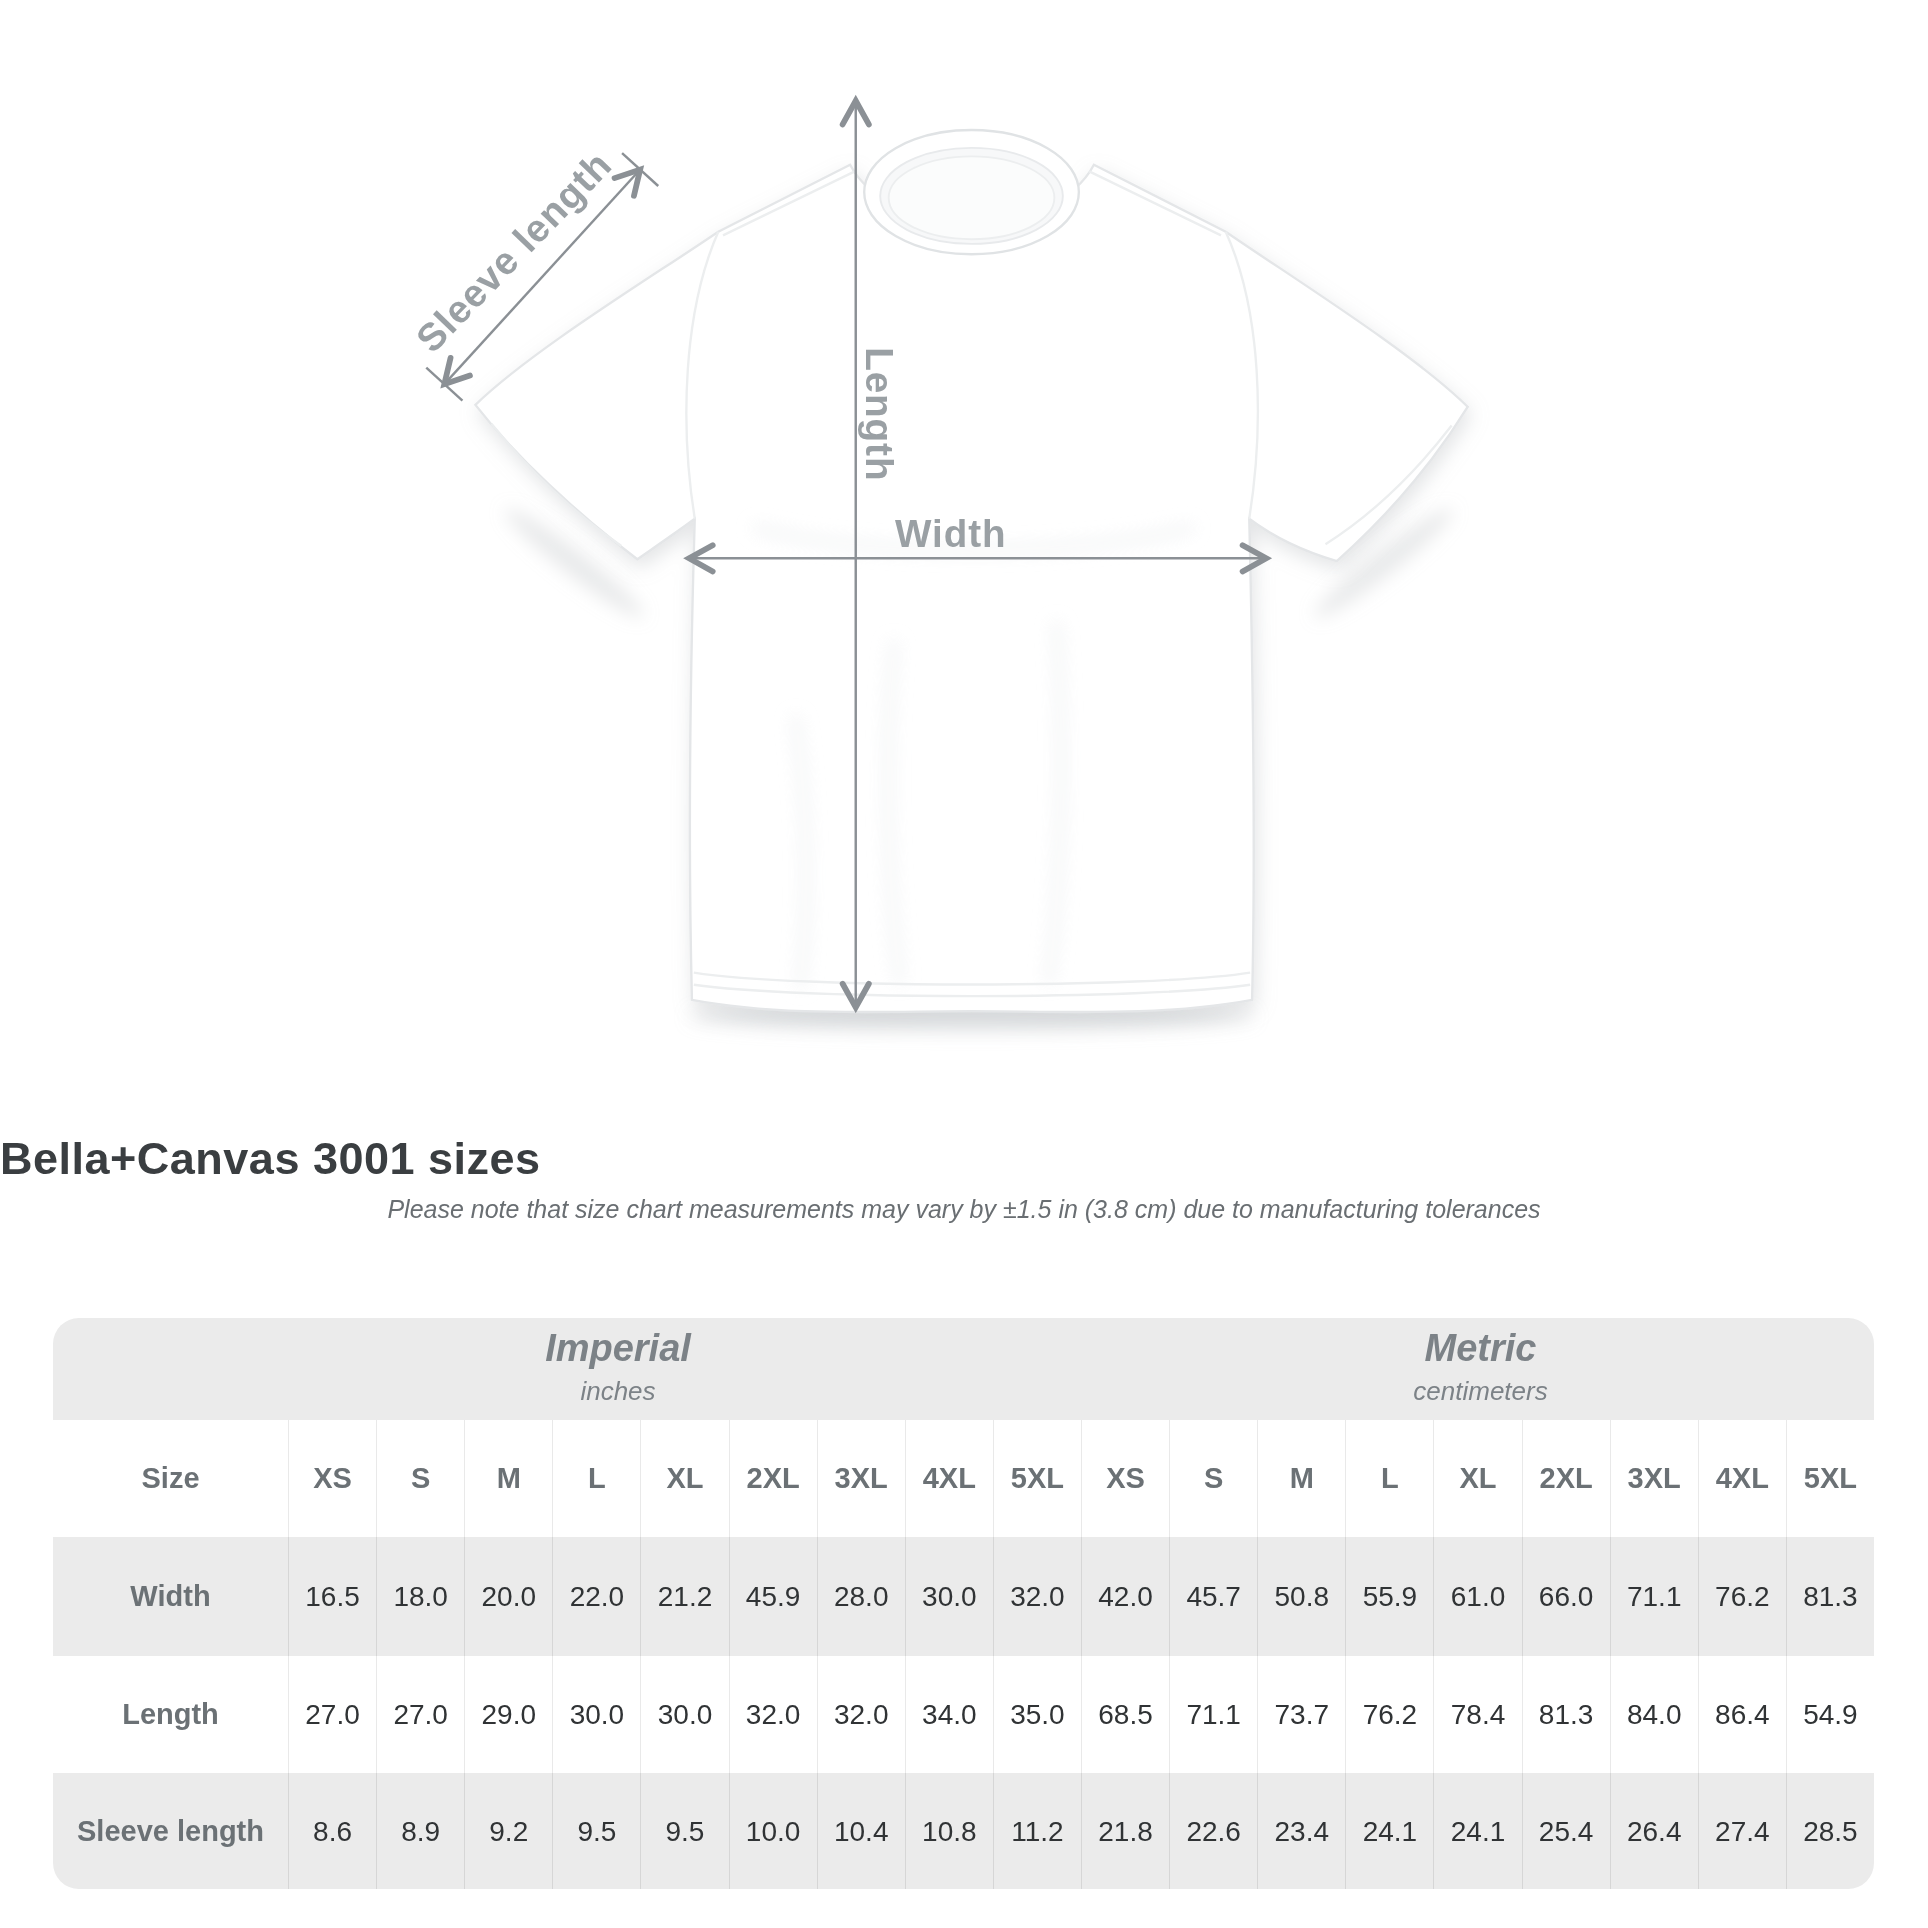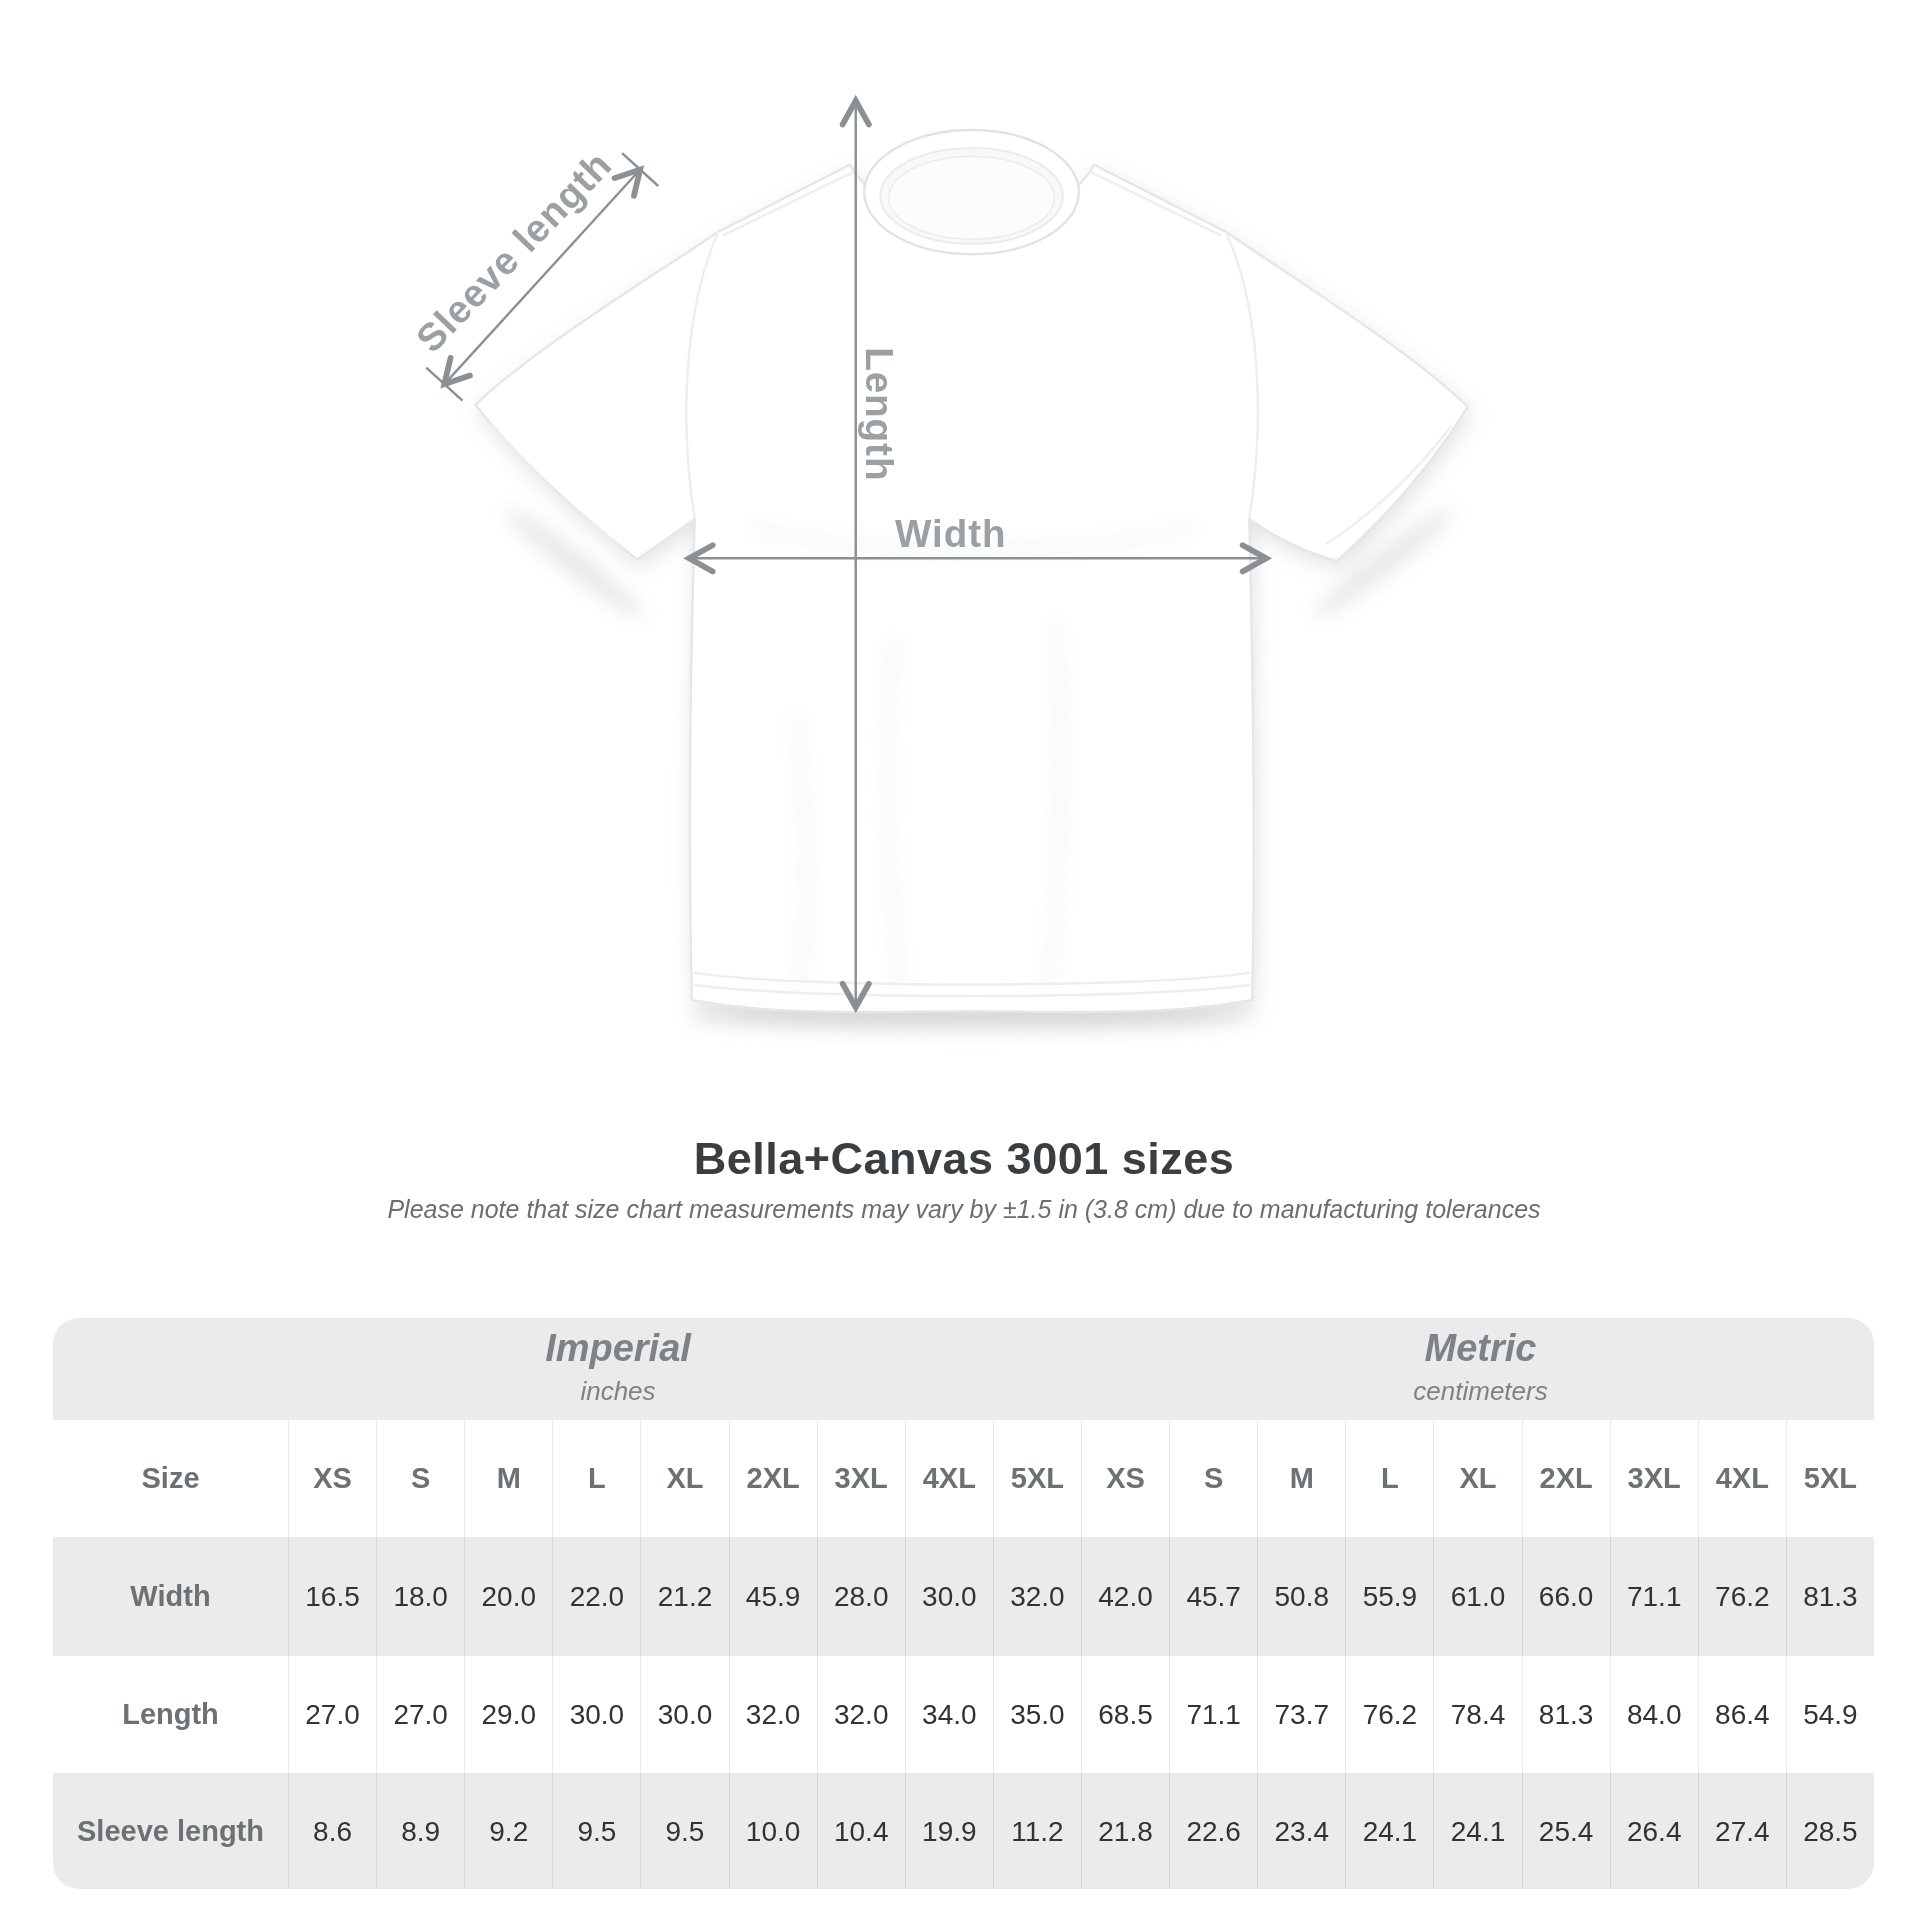--- a/index.html
+++ b/index.html
@@ -10,7 +10,7 @@
   svg text{font-family:"Liberation Sans", sans-serif;}
   .annot{fill:#9aa0a4;font-weight:bold;font-size:41px;letter-spacing:1px;}
   .page-title{
-    position:absolute;left:0;top:1133px;width:100%;text-align:center;
+    position:absolute;left:0;top:1133px;width:100%;text-align:left;
     font-size:45px;font-weight:bold;color:#3a3e41;letter-spacing:0.5px;
   }
   .page-subtitle{

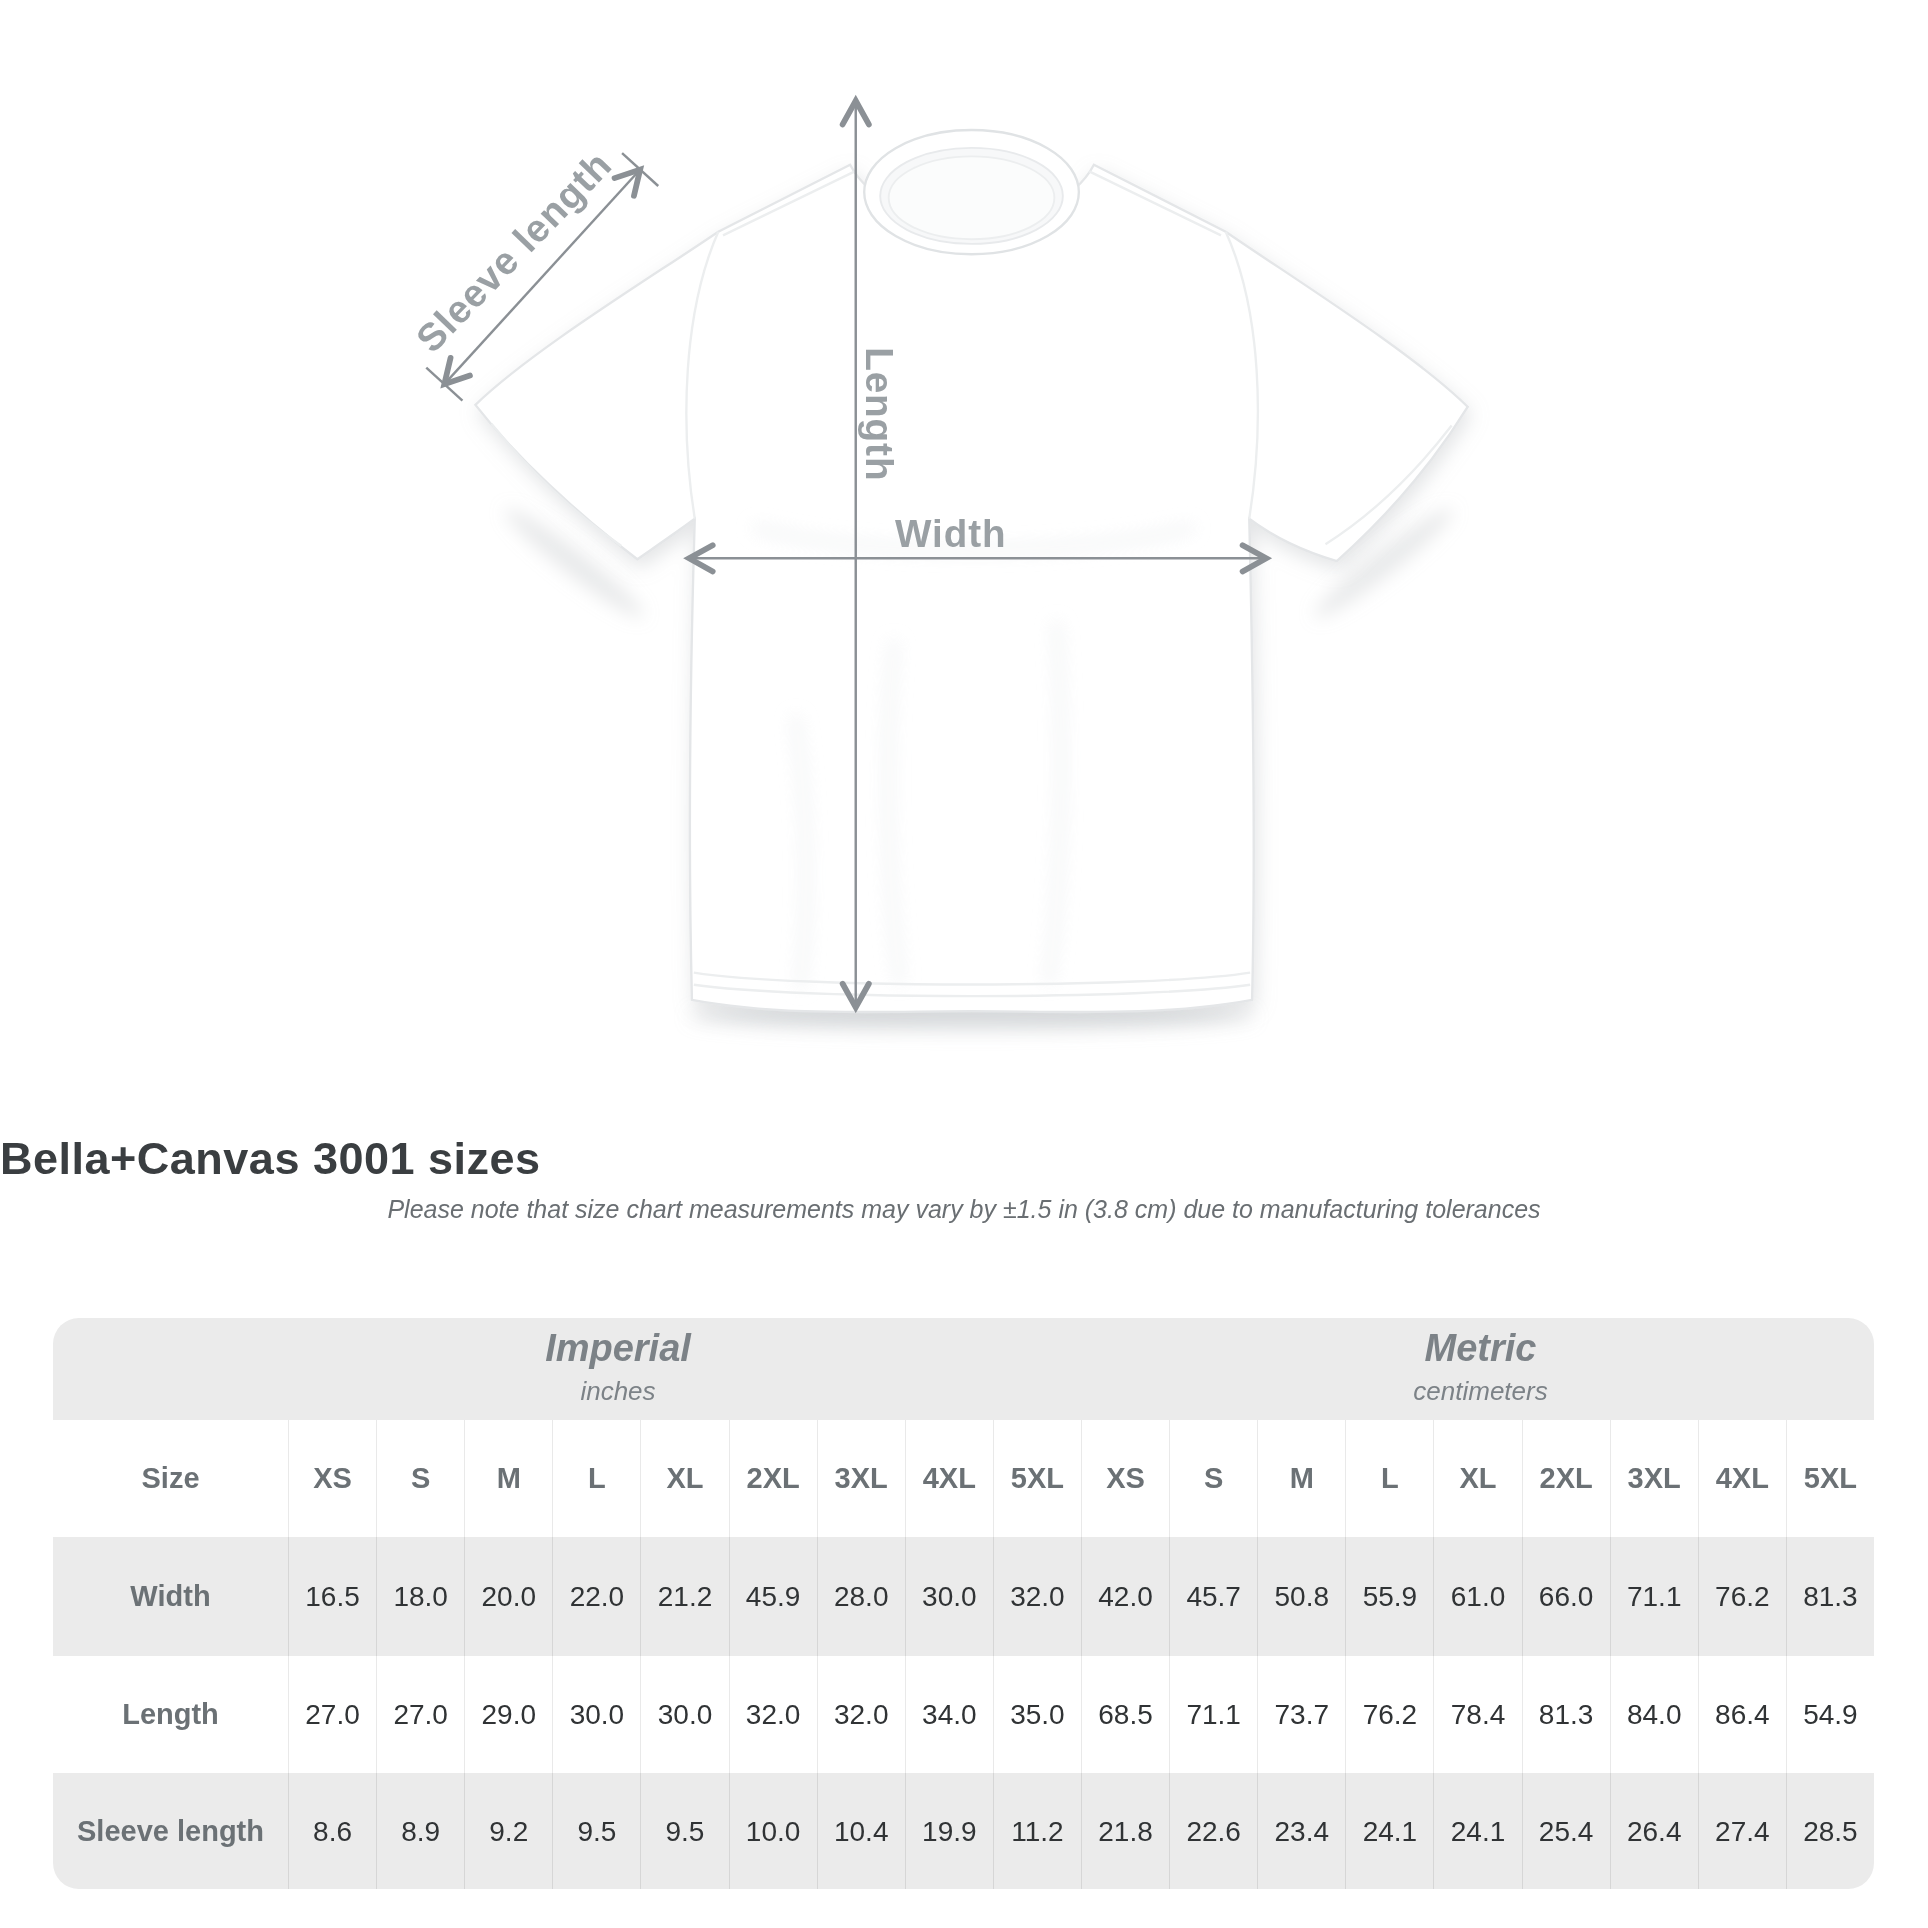--- a/index.html
+++ b/index.html
@@ -201,7 +201,7 @@
         <div class="cell bl gray">9.5</div>
         <div class="cell bl gray">10.0</div>
         <div class="cell bl gray">10.4</div>
-        <div class="cell bl gray">19.9</div>
+        <div class="cell bl gray">10.8</div>
         <div class="cell bl gray">11.2</div>
         <div class="cell bl gray">21.8</div>
         <div class="cell bl gray">22.6</div>

